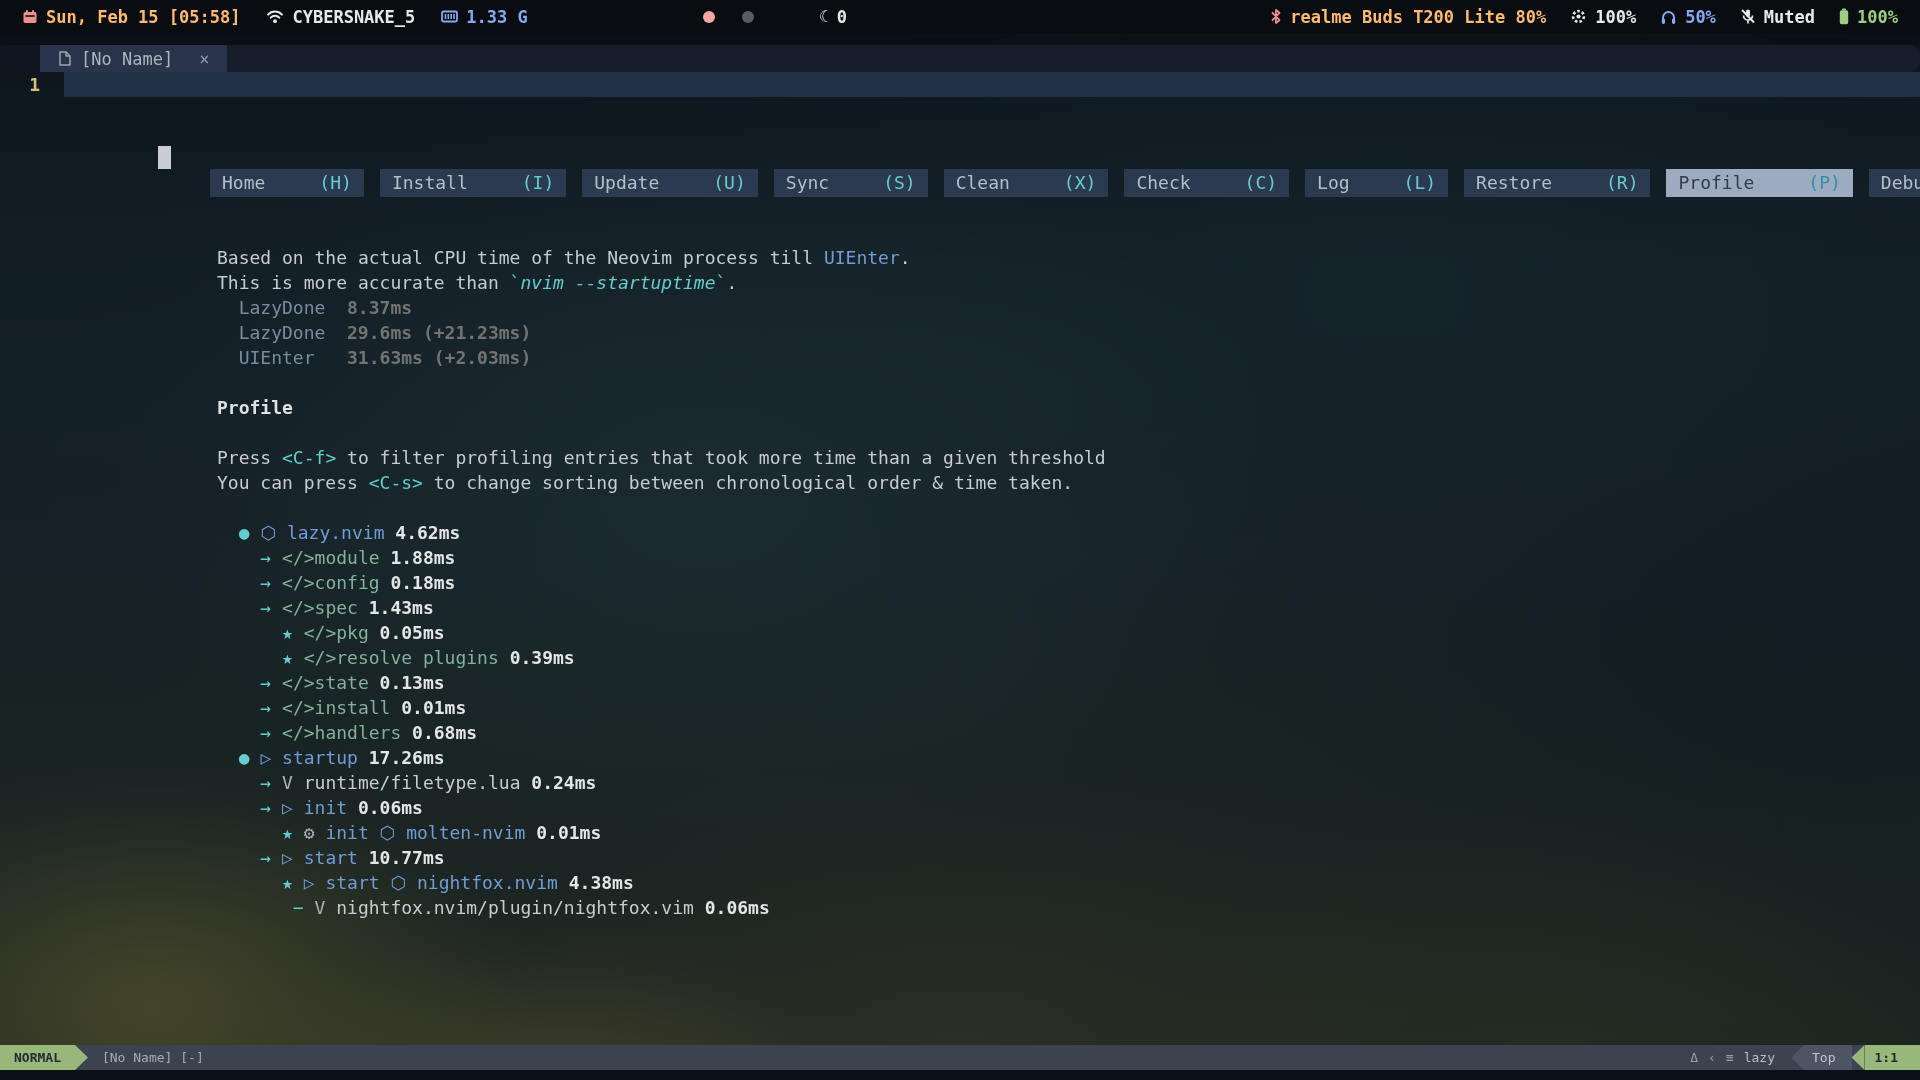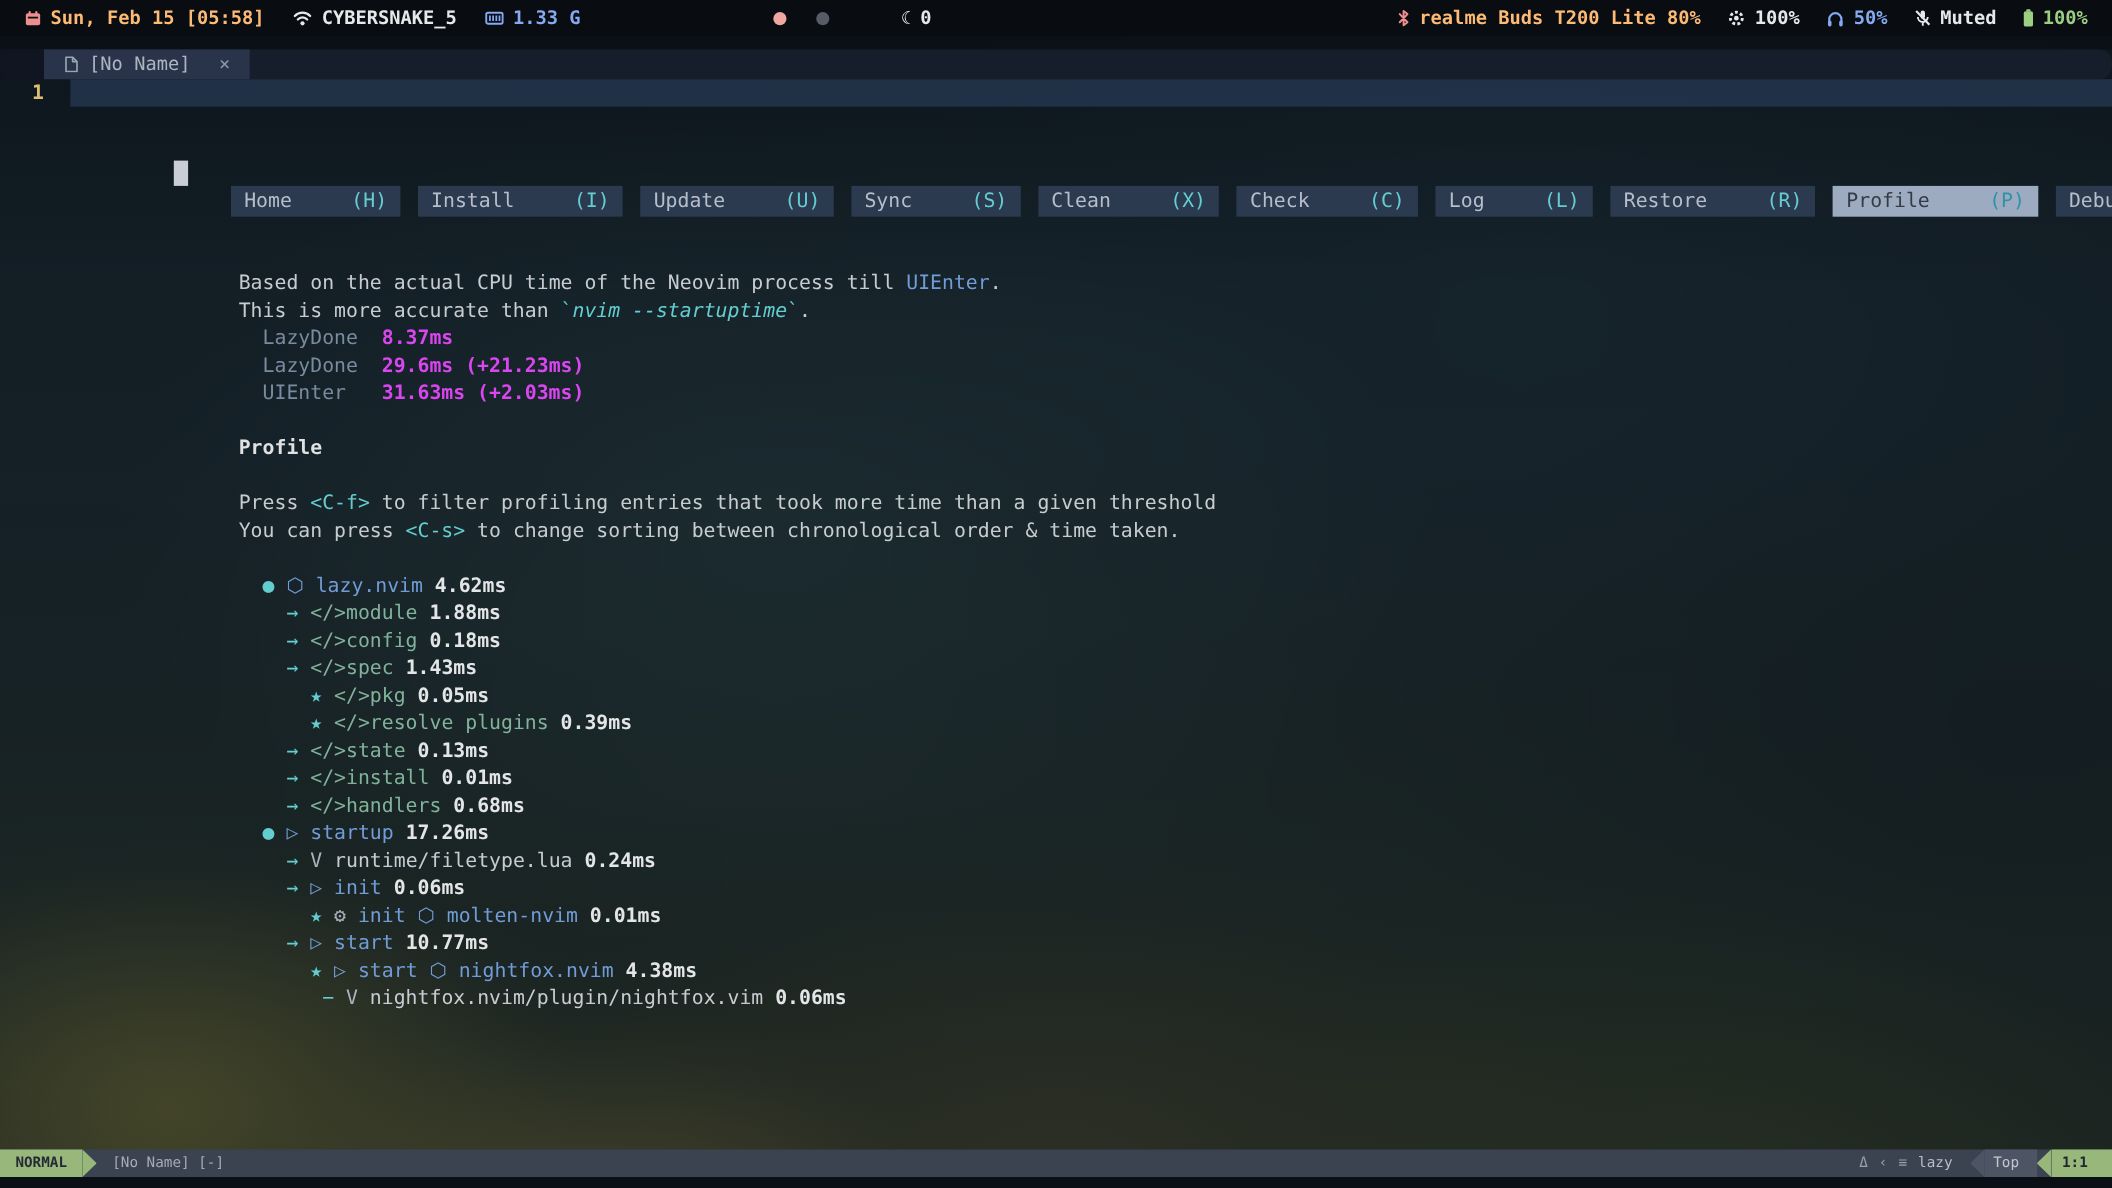--- a/index.html
+++ b/index.html
@@ -77,7 +77,7 @@
   .orange { color:#f4a261; }
   .t-pad { display:inline-block; width:2ch; }
   .t-label { display:inline-block; width:10ch; color:#7a8ba0; }
-  .t-val { color:#d946ef; font-weight:700; }
+  .t-val { color:#737373; font-weight:700; }
 
   
   .statusline { position:absolute; left:0; right:0; top:1045px; height:25px; z-index:10;

